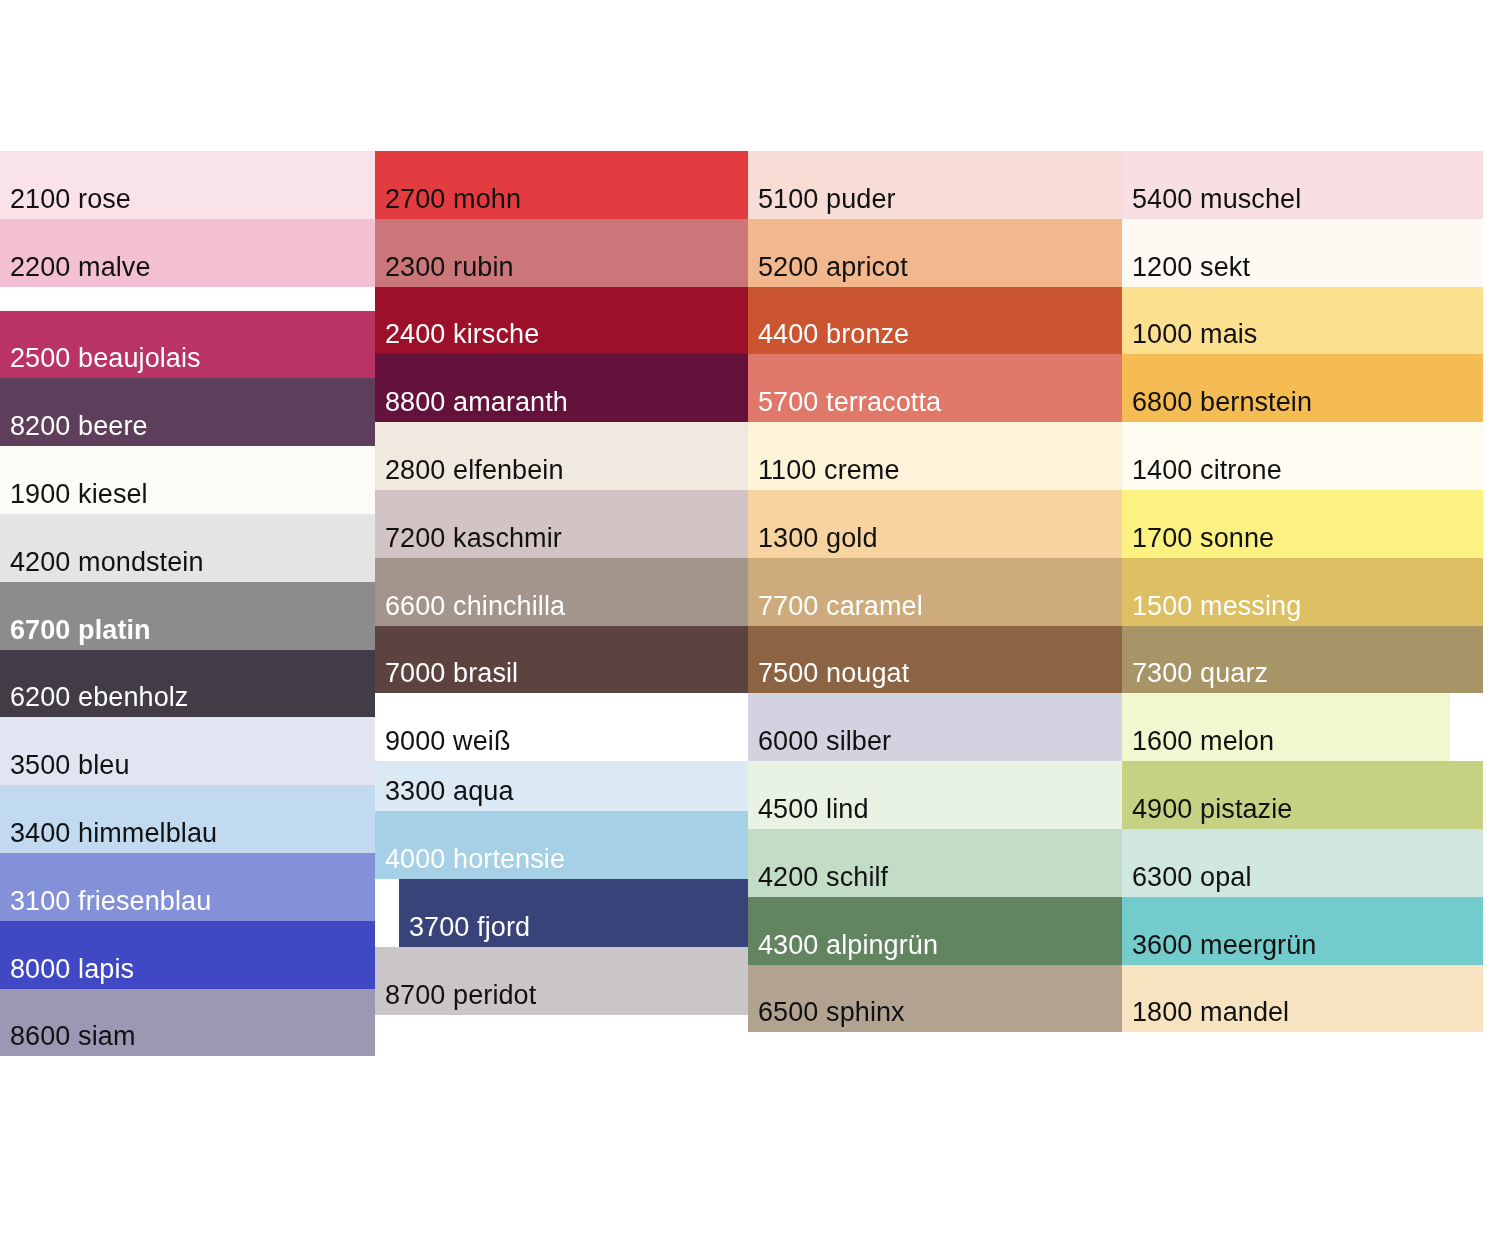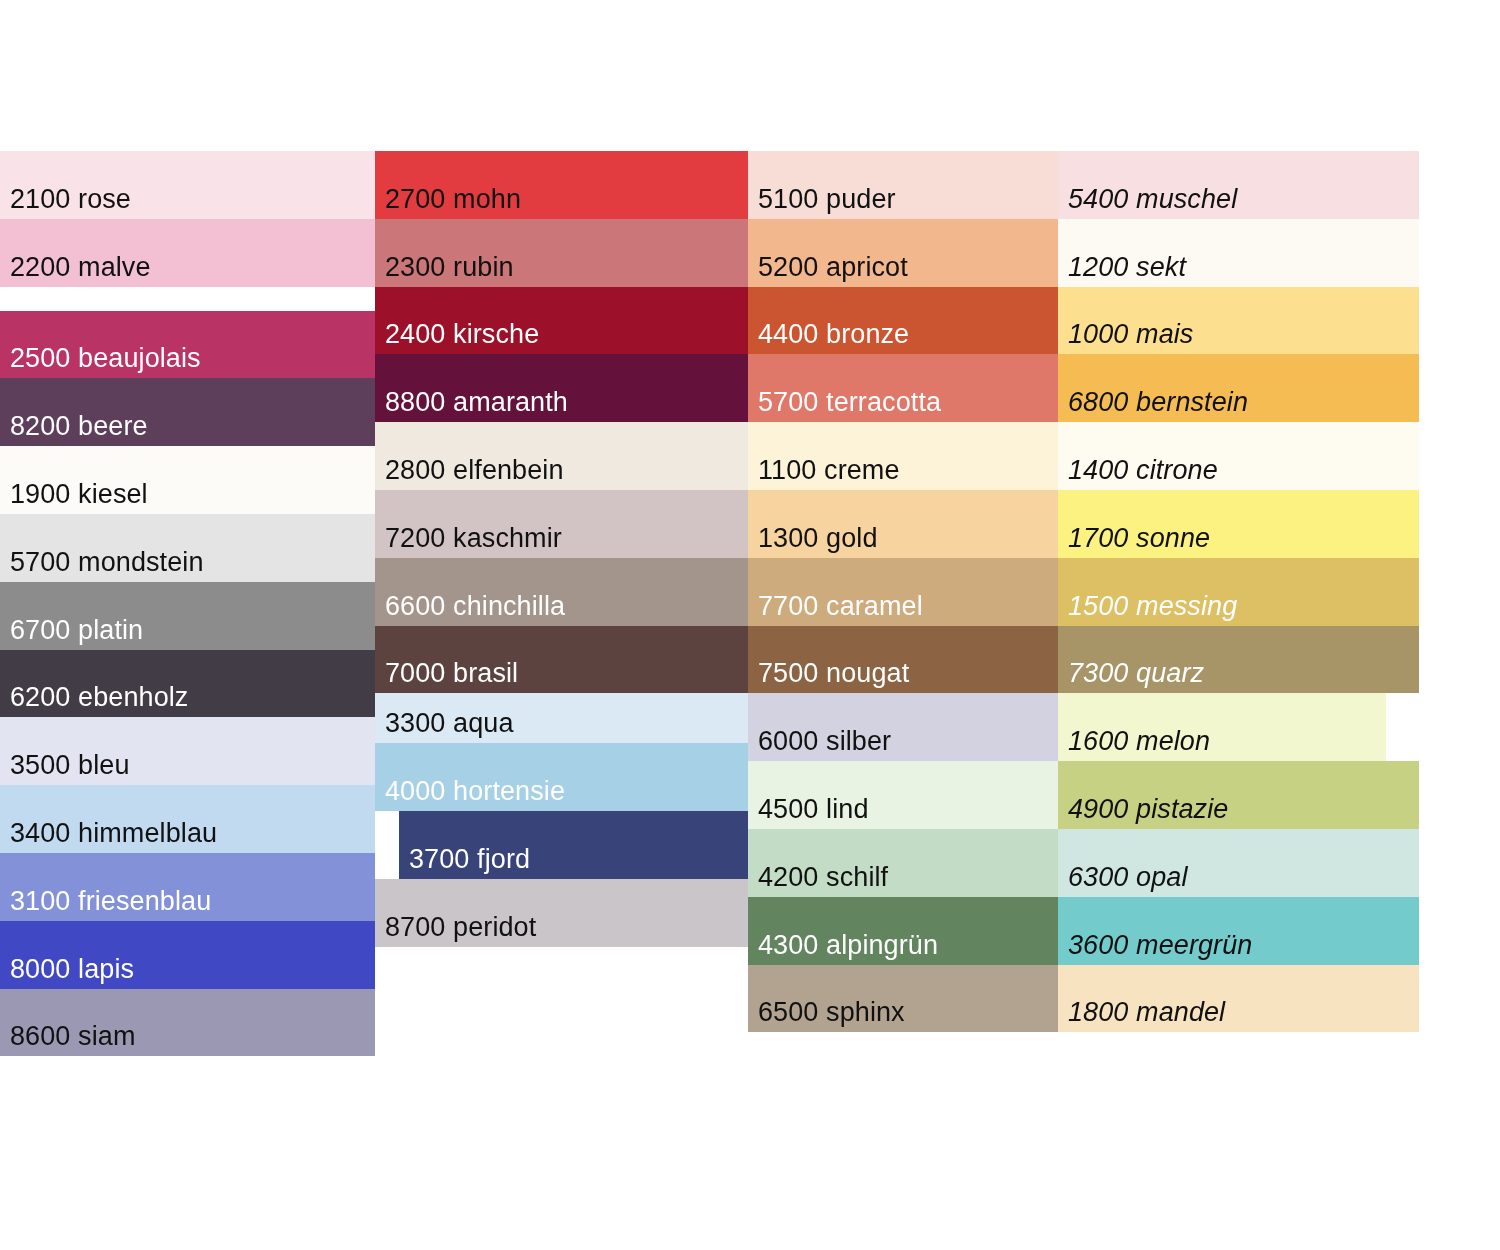--- a/index.html
+++ b/index.html
@@ -162,7 +162,7 @@
           <span class="swatch-label dark-text">6500 sphinx</span>
         </div>
       </div>
-      <div class="column" style="left: 1058px; width: 361px; font-style: italic;">
+      <div class="column" style="left: 1122px; width: 361px;">
         <div class="swatch" title="5400 muschel" style="width: 361px; height: 67.8px; background: rgb(248, 223, 226);">
           <span class="swatch-label dark-text">5400 muschel</span>
         </div>

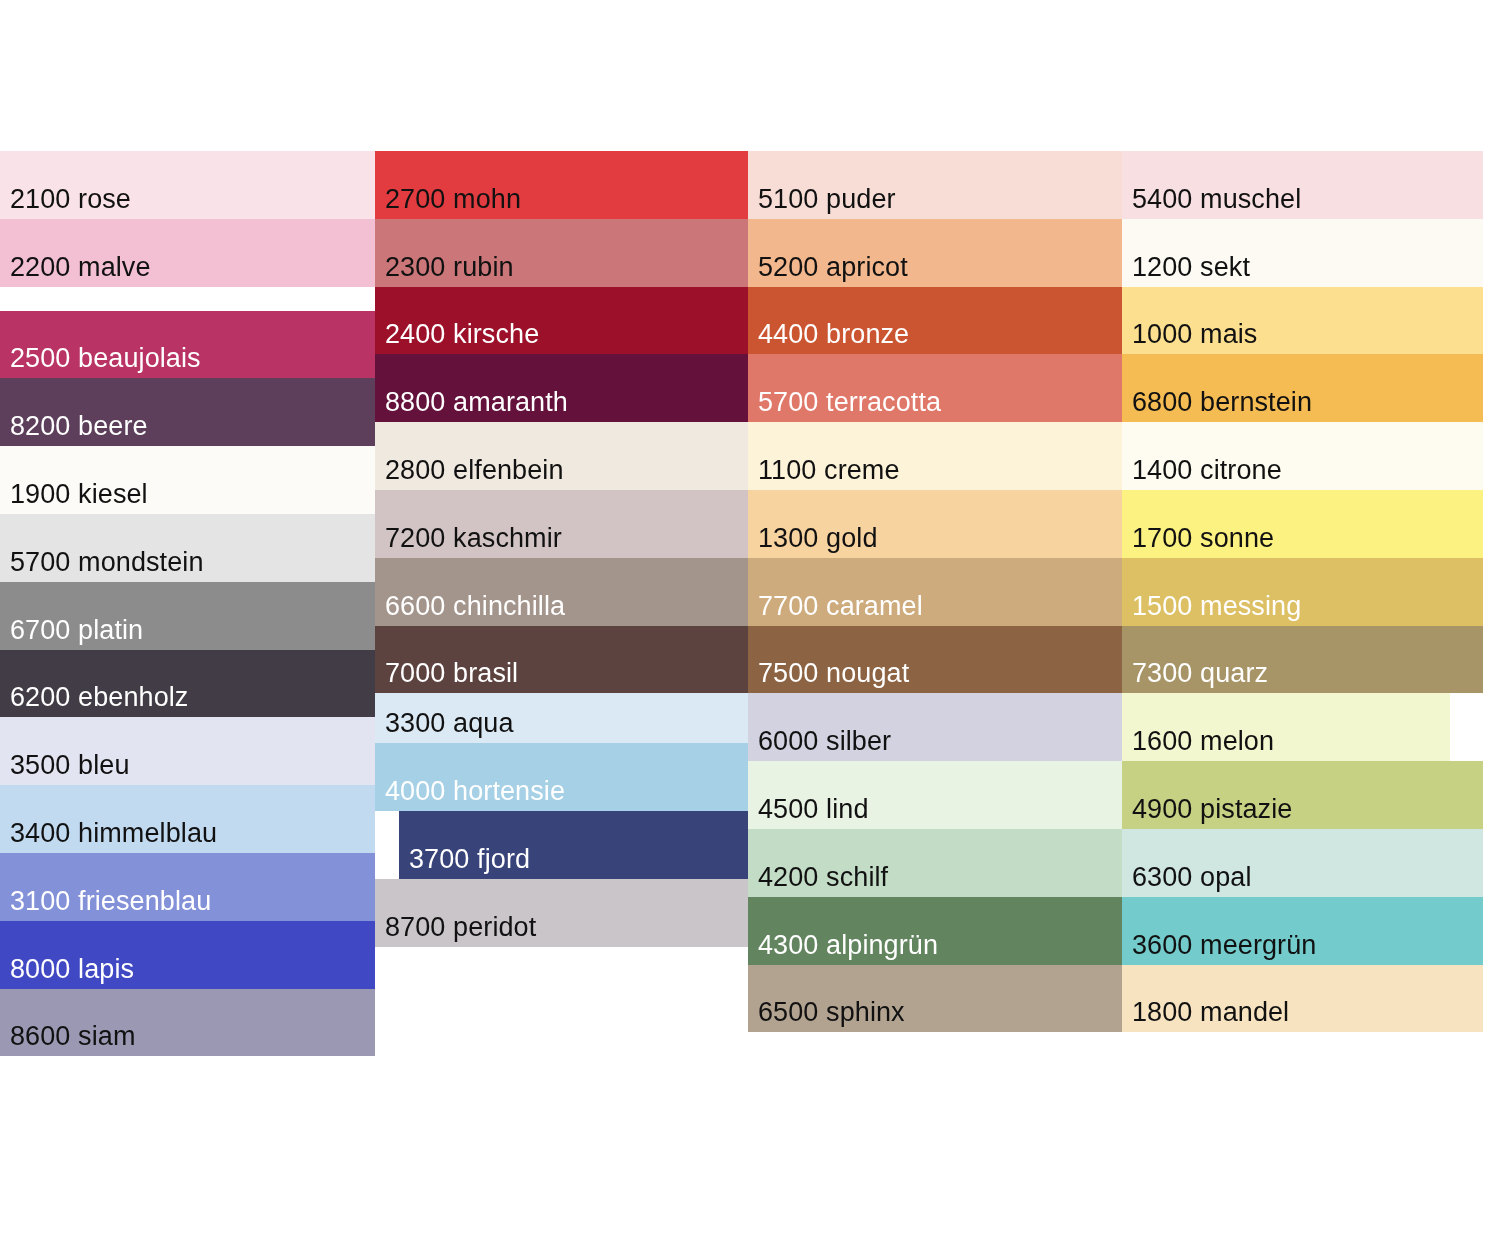--- a/index.html
+++ b/index.html
@@ -59,7 +59,7 @@
           <span class="swatch-label dark-text">1900 kiesel</span>
         </div>
         <div class="swatch" title="6900 mondstein" style="width: 375px; height: 67.8px; background: rgb(228, 228, 228);">
-          <span class="swatch-label dark-text">5700 mondstein</span>
+          <span class="swatch-label dark-text">4200 mondstein</span>
         </div>
         <div class="swatch" title="6700 platin" style="width: 375px; height: 67.8px; background: rgb(140, 140, 140);">
           <span class="swatch-label light-text">6700 platin</span>

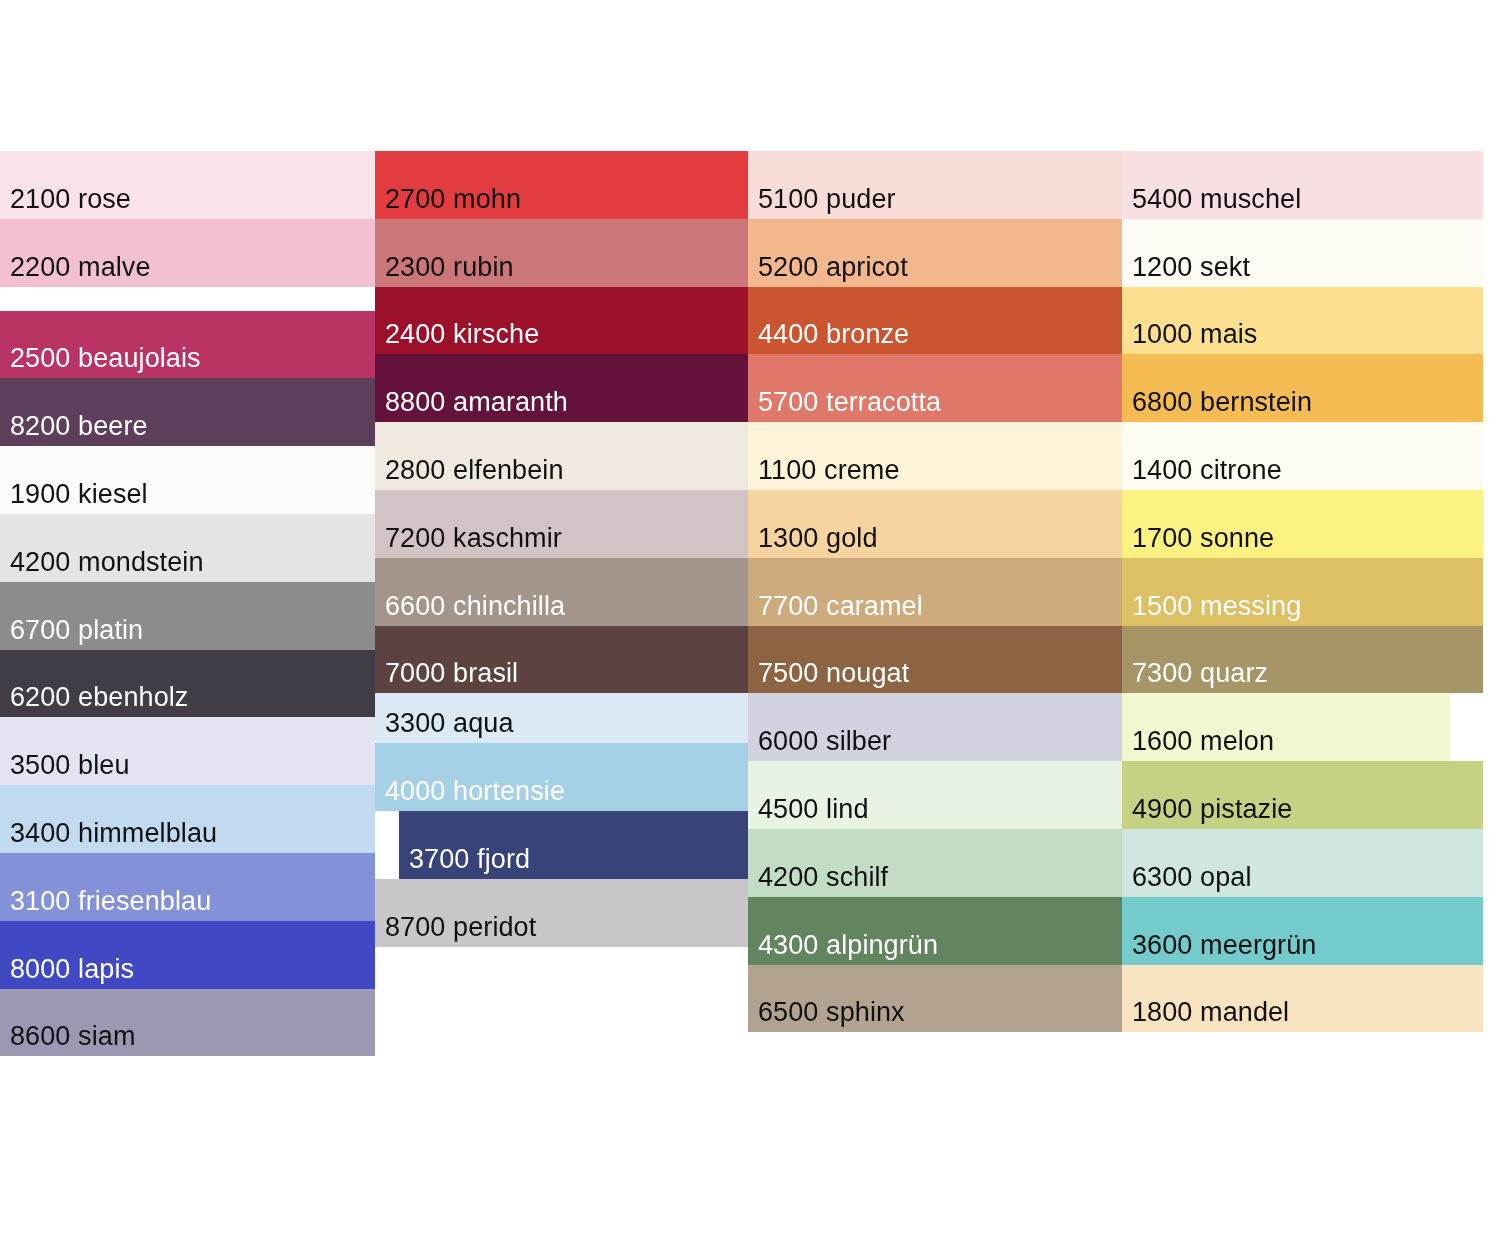--- a/index.html
+++ b/index.html
@@ -61,7 +61,7 @@
         <div class="swatch" title="6900 mondstein" style="width: 375px; height: 67.8px; background: rgb(228, 228, 228);">
           <span class="swatch-label dark-text">4200 mondstein</span>
         </div>
-        <div class="swatch" title="6700 platin" style="width: 375px; height: 67.8px; background: rgb(140, 140, 140);">
+        <div class="swatch" title="6700 platin" style="width: 375px; height: 67.8px; background: rgb(140, 140, 140); font-weight: bold;">
           <span class="swatch-label light-text">6700 platin</span>
         </div>
         <div class="swatch" title="6200 ebenholz" style="width: 375px; height: 67.8px; background: rgb(65, 60, 69);">

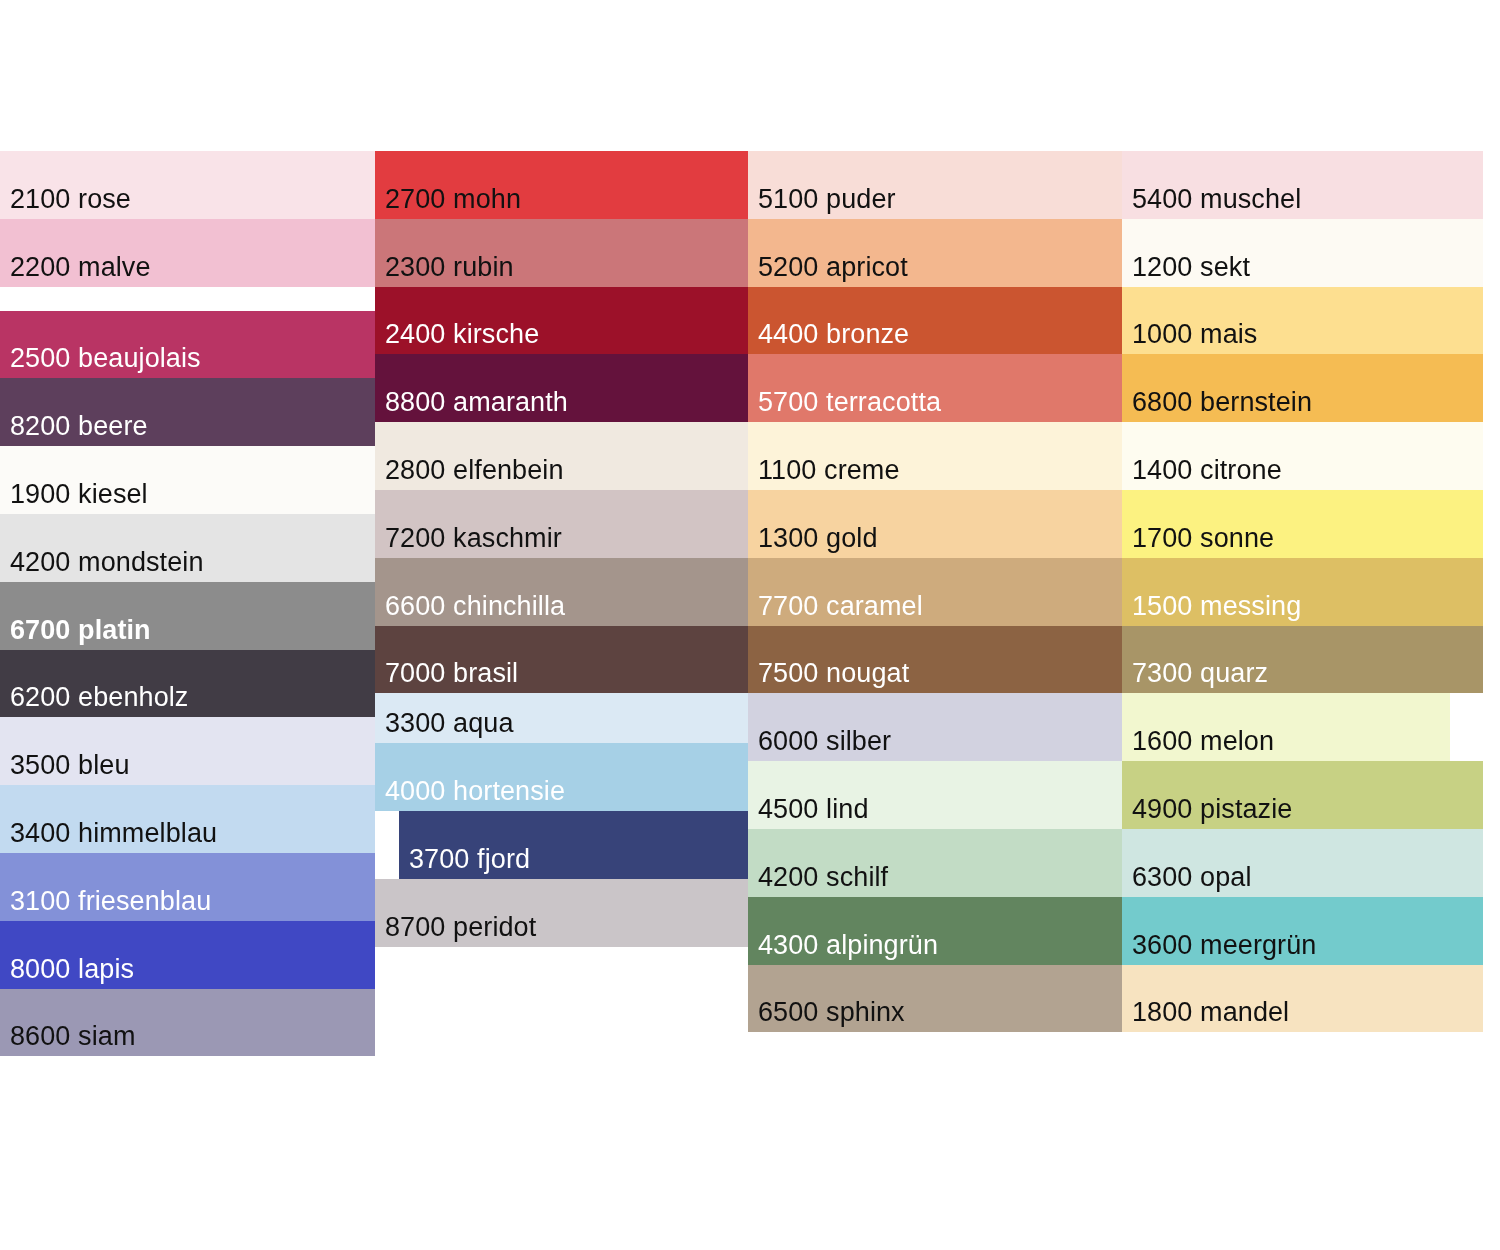--- a/index.html
+++ b/index.html
@@ -108,6 +108,9 @@
         <div class="swatch" title="7000 brasil" style="width: 373px; height: 67.8px; background: rgb(93, 67, 64);">
           <span class="swatch-label light-text">7000 brasil</span>
         </div>
+        <div class="swatch" title="9000 weiß" style="width: 373px; height: 67.8px; background: rgb(255, 255, 255);">
+          <span class="swatch-label dark-text">9000 weiß</span>
+        </div>
         <div class="swatch" title="3300 aqua" style="width: 373px; height: 50px; background: rgb(219, 233, 244);">
           <span class="swatch-label dark-text">3300 aqua</span>
         </div>

